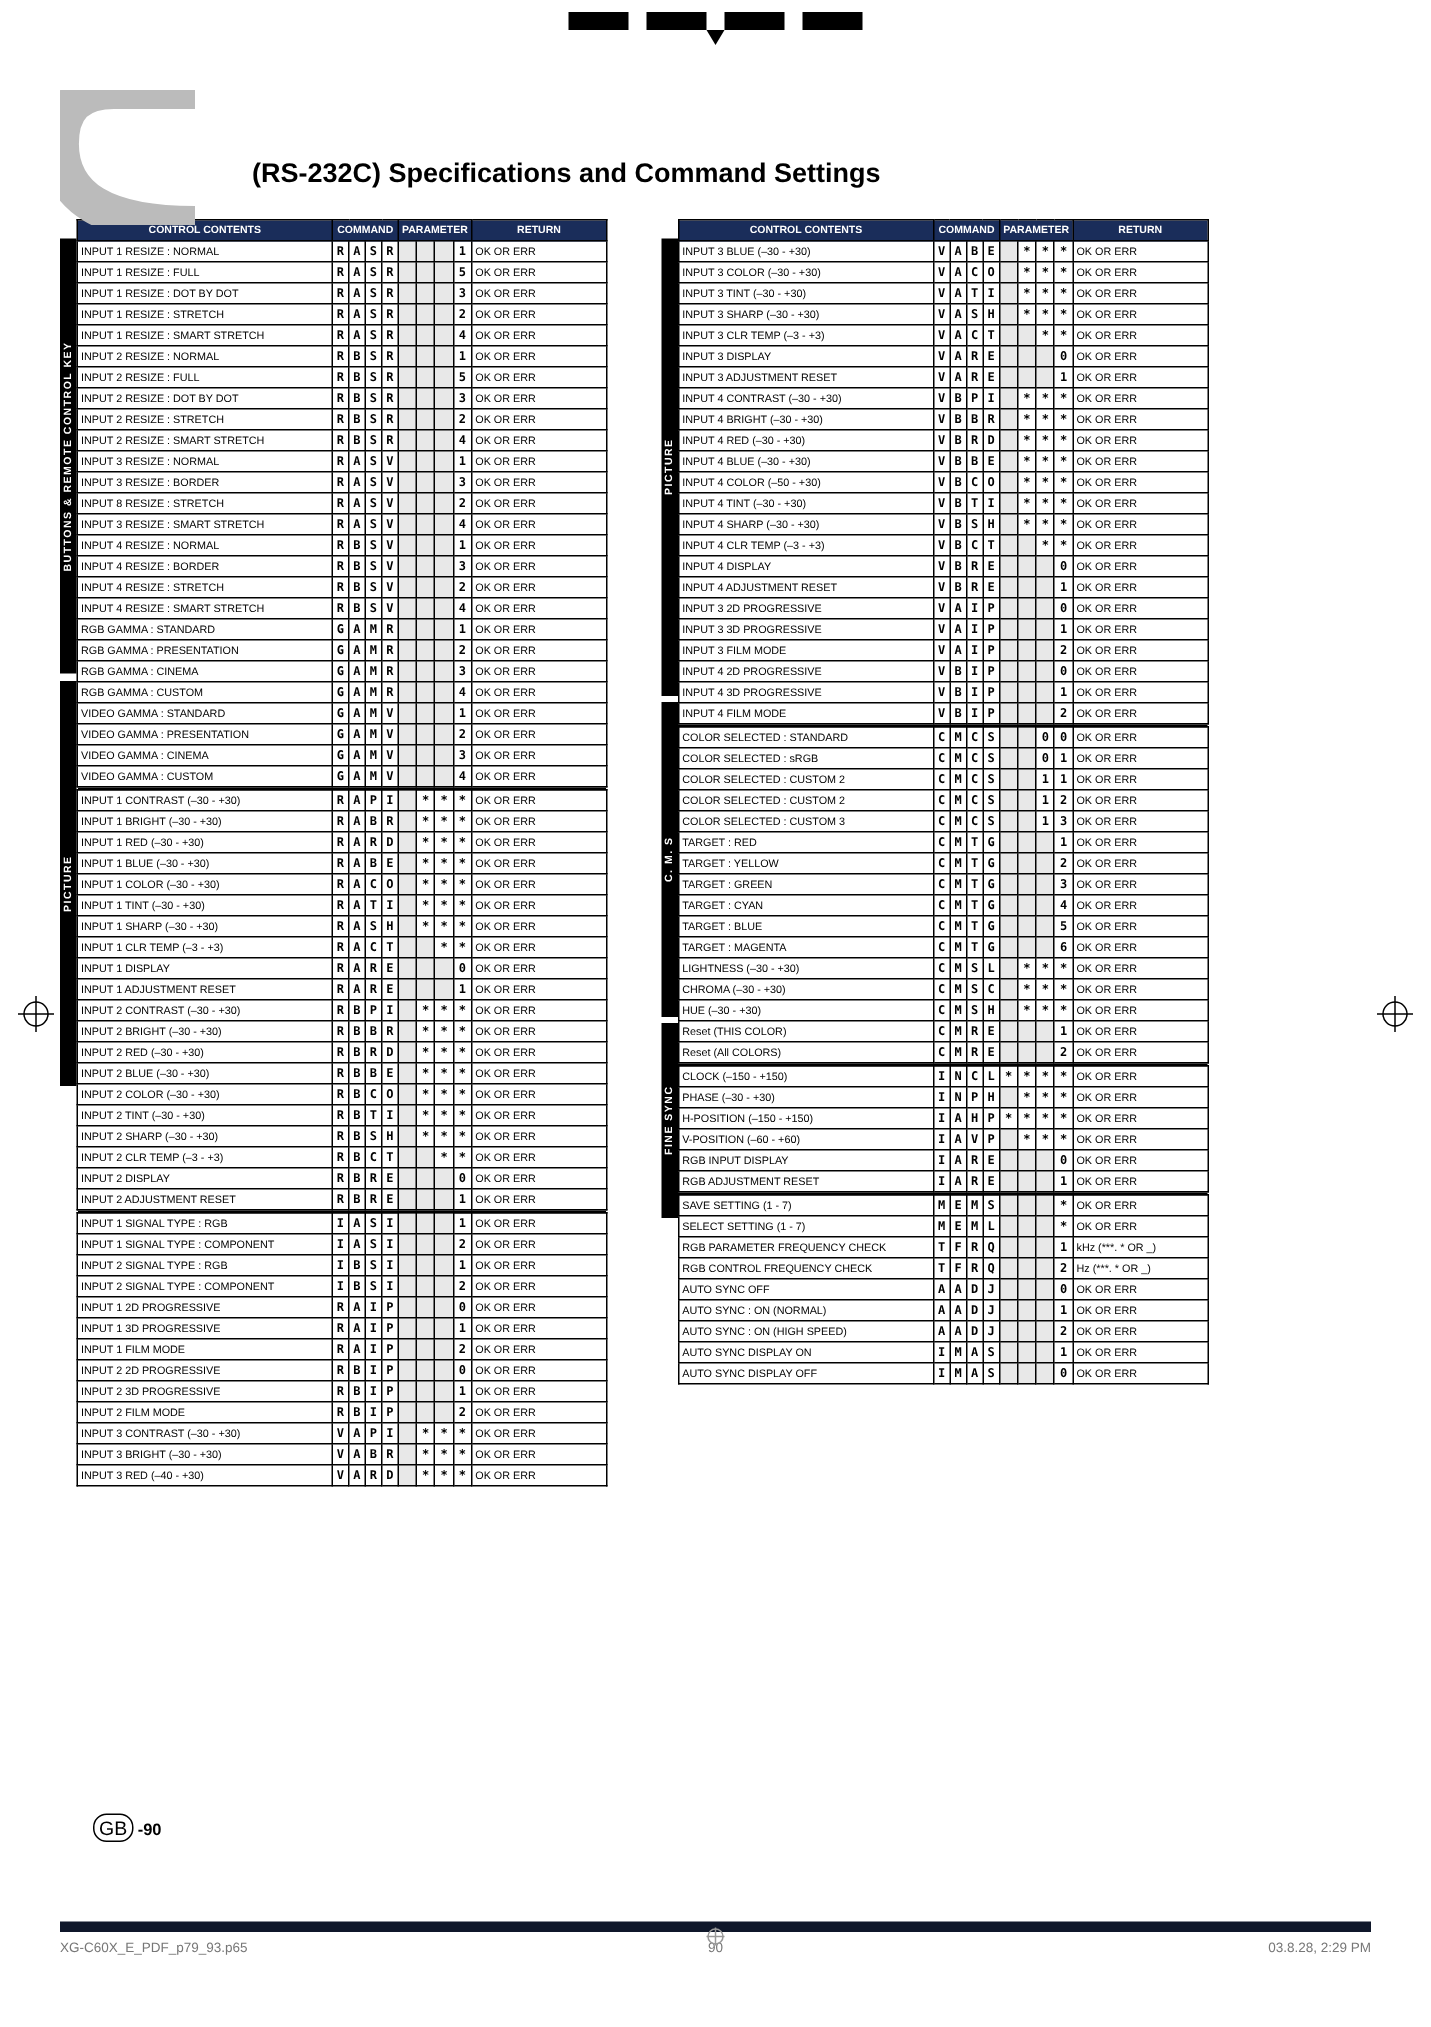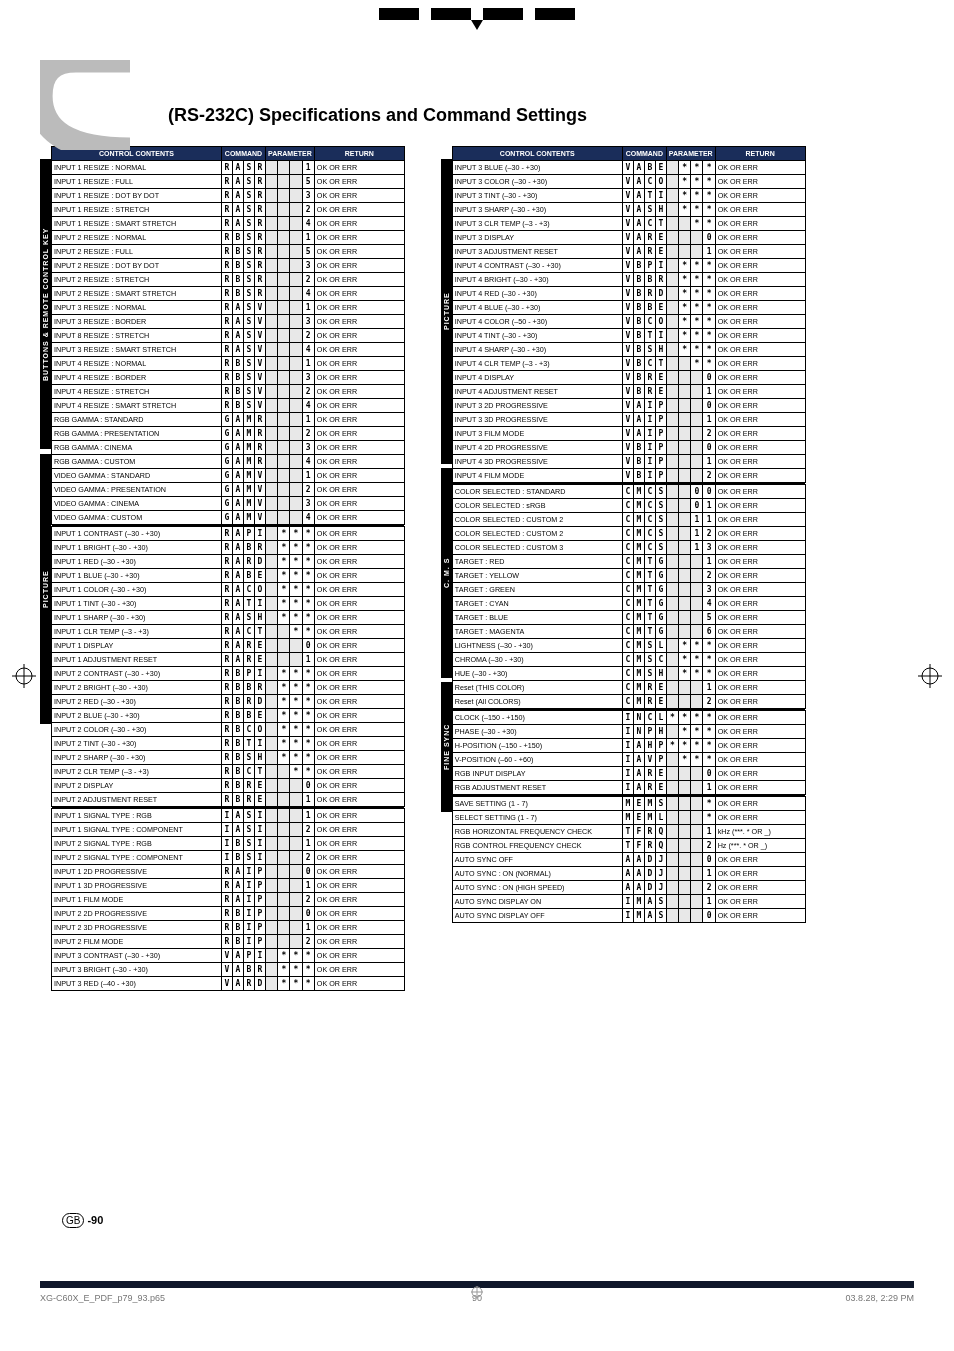--- a/index.html
+++ b/index.html
@@ -1380,7 +1380,7 @@
               <td class="ret">OK OR ERR</td>
             </tr>
             <tr>
-              <td class="ctl">RGB HORIZONTAL FREQUENCY CHECK</td>
+              <td class="ctl">RGB PARAMETER FREQUENCY CHECK</td>
               <td class="c">T</td>
               <td class="c">F</td>
               <td class="c">R</td>

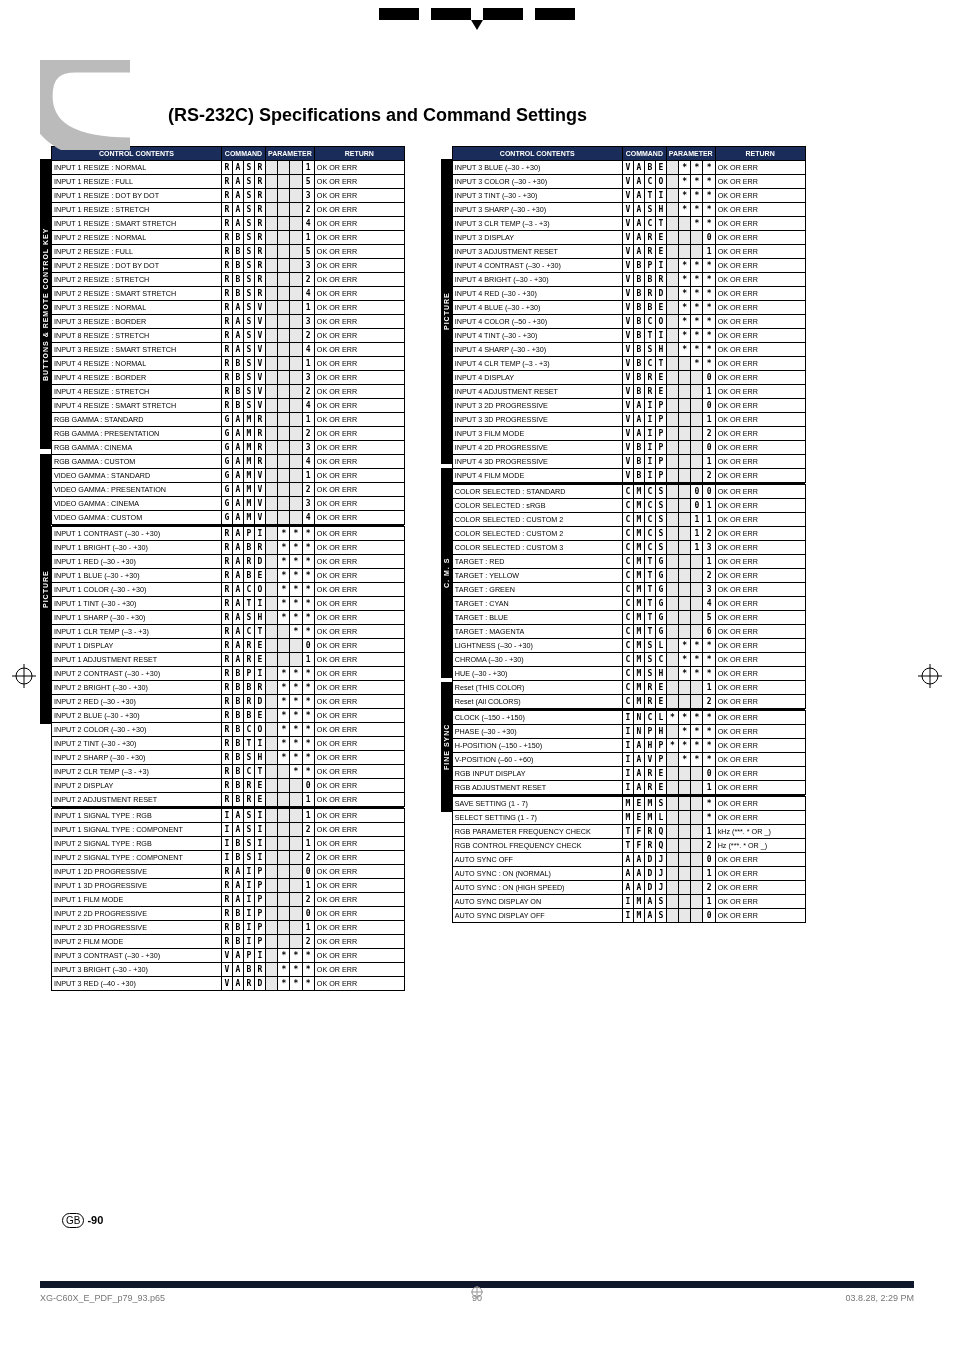--- a/index.html
+++ b/index.html
@@ -25,7 +25,7 @@
 table.spec td.c.sp{background:#e8e8e8}
 .sep-row td{background:#000!important;height:2px!important;padding:0!important;border:0!important}
 .footer{position:absolute;bottom:100px;left:62px;font-size:11px}
-.footer .circ{display:inline-block;border:1px solid #000;border-radius:9px;font-size:10px;padding:1px 3px;margin-right:3px}
+.footer .circ{display:inline-block;border:1px solid #000;border-radius:9px;font-size:13px;padding:1px 3px;margin-right:3px}
 .bottom-bar{position:absolute;bottom:25px;left:40px;right:40px;border-top:7px solid #0f172a;font-size:9px;color:#777;padding-top:5px;display:flex;justify-content:space-between}
 .bottom-bar .mid{position:absolute;left:50%;transform:translateX(-50%)}
 .vlabels-col{display:flex;flex-direction:column;margin-right:0}

